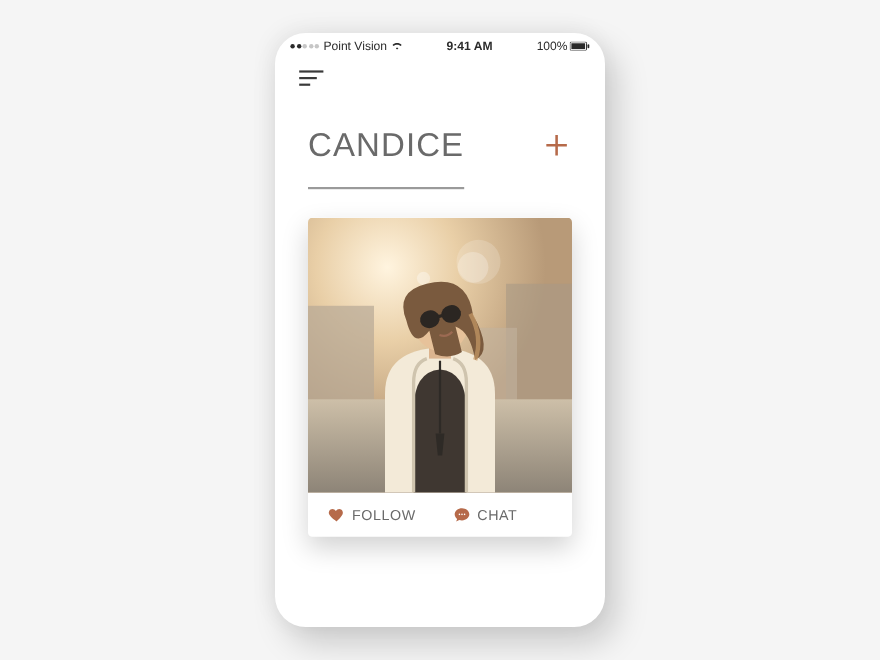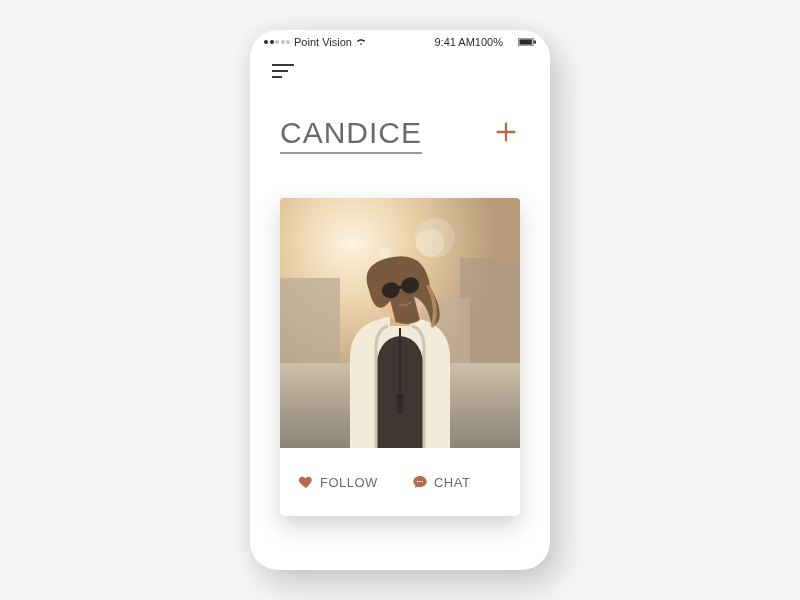--- a/index.html
+++ b/index.html
@@ -29,7 +29,7 @@
       color:#2b2b2b;
     }
     .statusbar .sb-left { display:flex; align-items:center; gap:4px; }
-    .statusbar .sb-center { flex:1; text-align:right; font-weight:400; }
+    .statusbar .sb-center { flex:1; text-align:center; font-weight:700; }
     .statusbar .sb-right  { display:flex; align-items:center; gap:15px; }
 
     .sig-dots { display:inline-flex; gap:1.5px; align-items:center; }

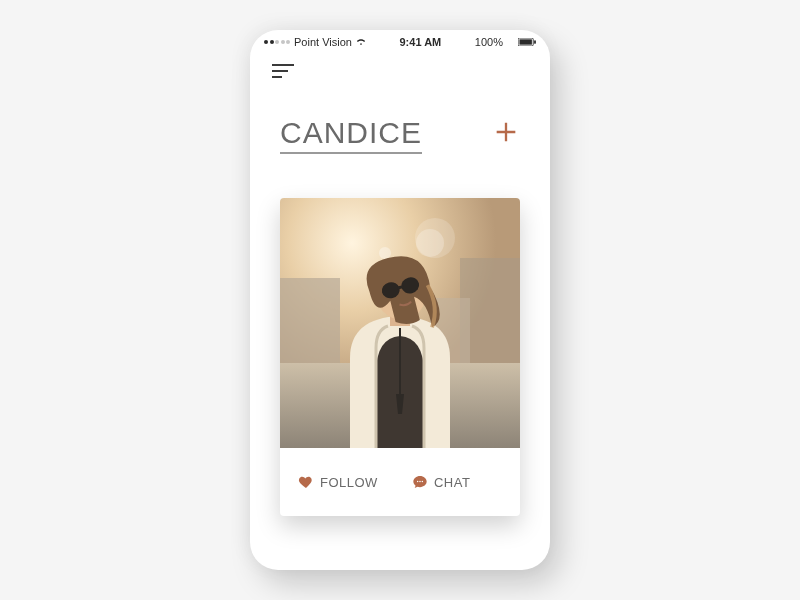--- a/index.html
+++ b/index.html
@@ -30,7 +30,7 @@
     }
     .statusbar .sb-left { display:flex; align-items:center; gap:4px; }
     .statusbar .sb-center { flex:1; text-align:center; font-weight:700; }
-    .statusbar .sb-right  { display:flex; align-items:center; gap:15px; }
+    .statusbar .sb-right  { display:flex; align-items:center; gap:2px; }
 
     .sig-dots { display:inline-flex; gap:1.5px; align-items:center; }
     .sig-dots span { width:4px; height:4px; border-radius:50%; background:#c6c6c6; display:inline-block; }

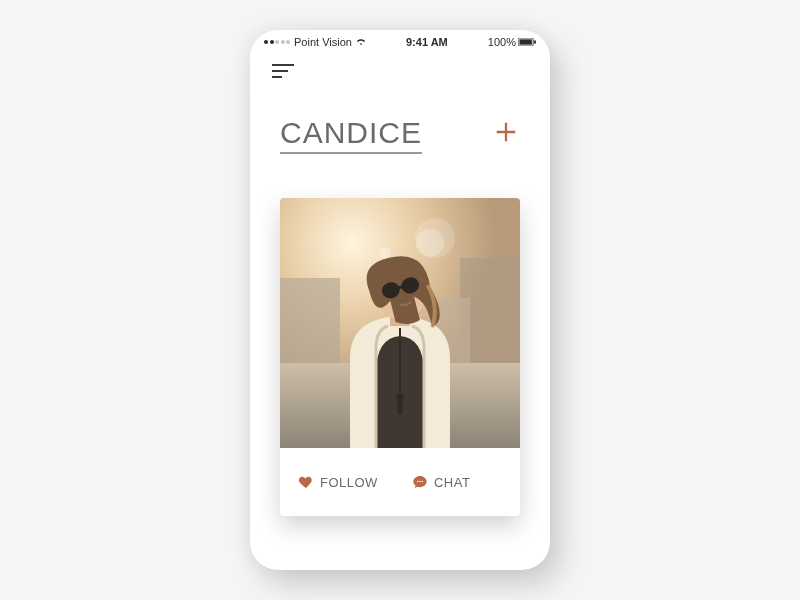--- a/index.html
+++ b/index.html
@@ -60,7 +60,7 @@
       font-weight:400;
       border-bottom:2px solid #9a9a9a;
       display:inline-block;
-      padding-bottom:2px;
+      padding-bottom:20px;
     }
     .plus-btn {
       position:absolute; right:0; top:2px;

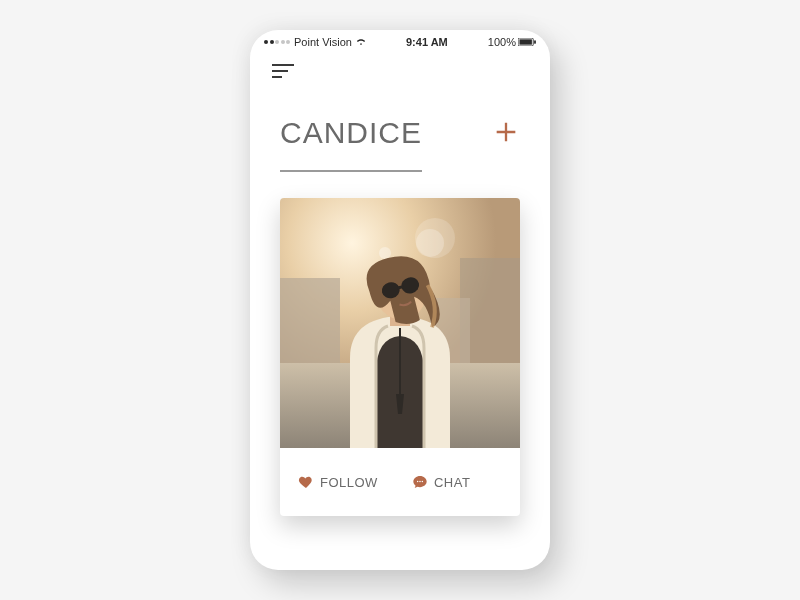--- a/index.html
+++ b/index.html
@@ -92,7 +92,7 @@
     .photo svg { width:100%; height:100%; display:block; }
 
     .card-actions {
-      height:68px;
+      height:40px;
       display:flex;
       align-items:center;
       padding:0 18px;

